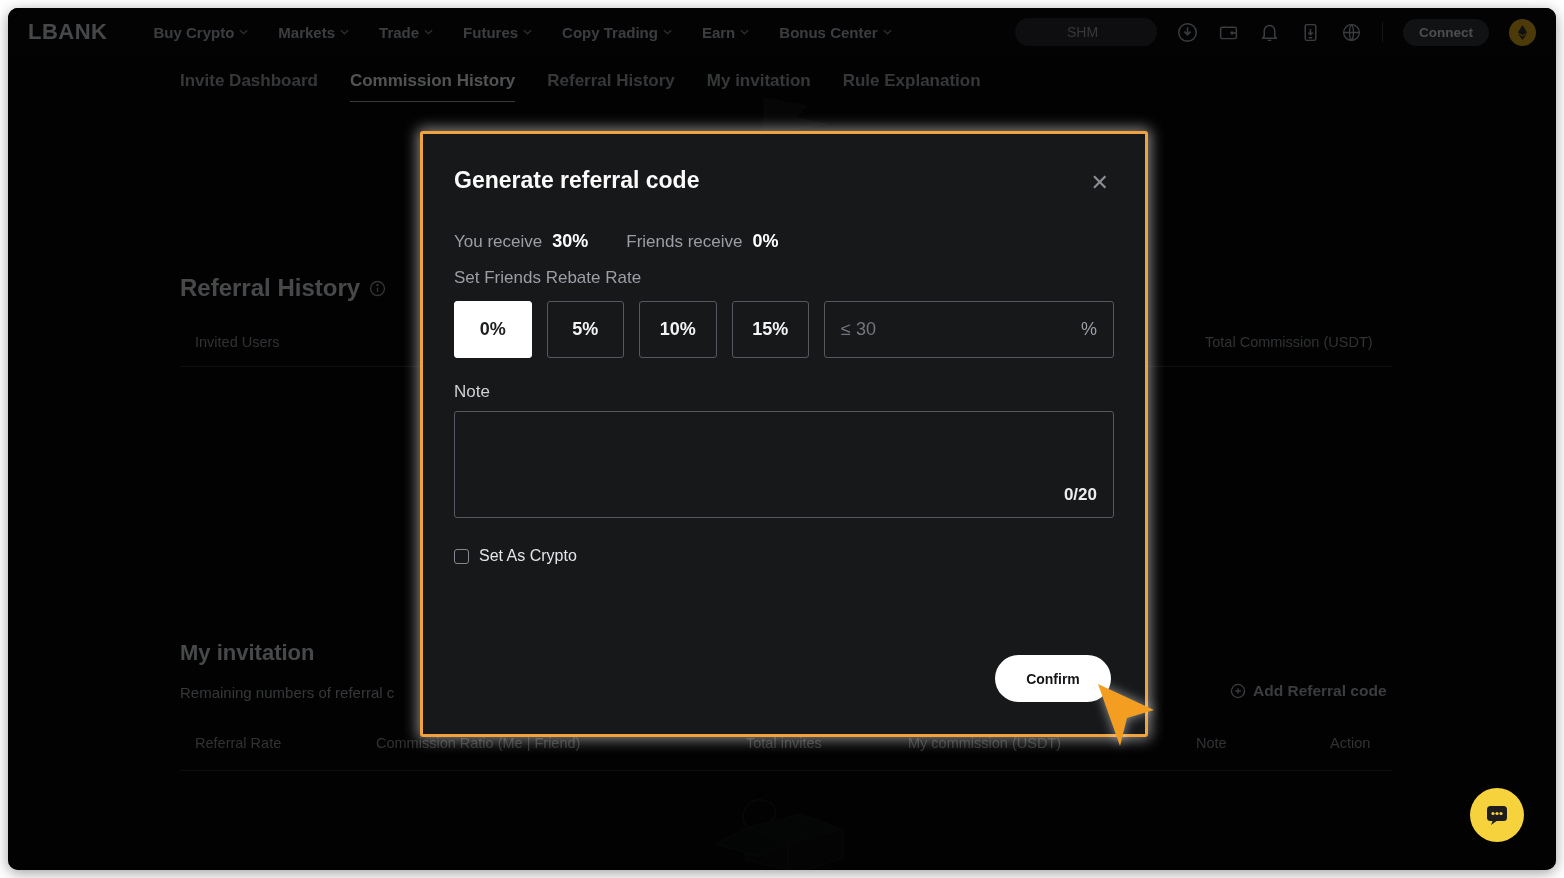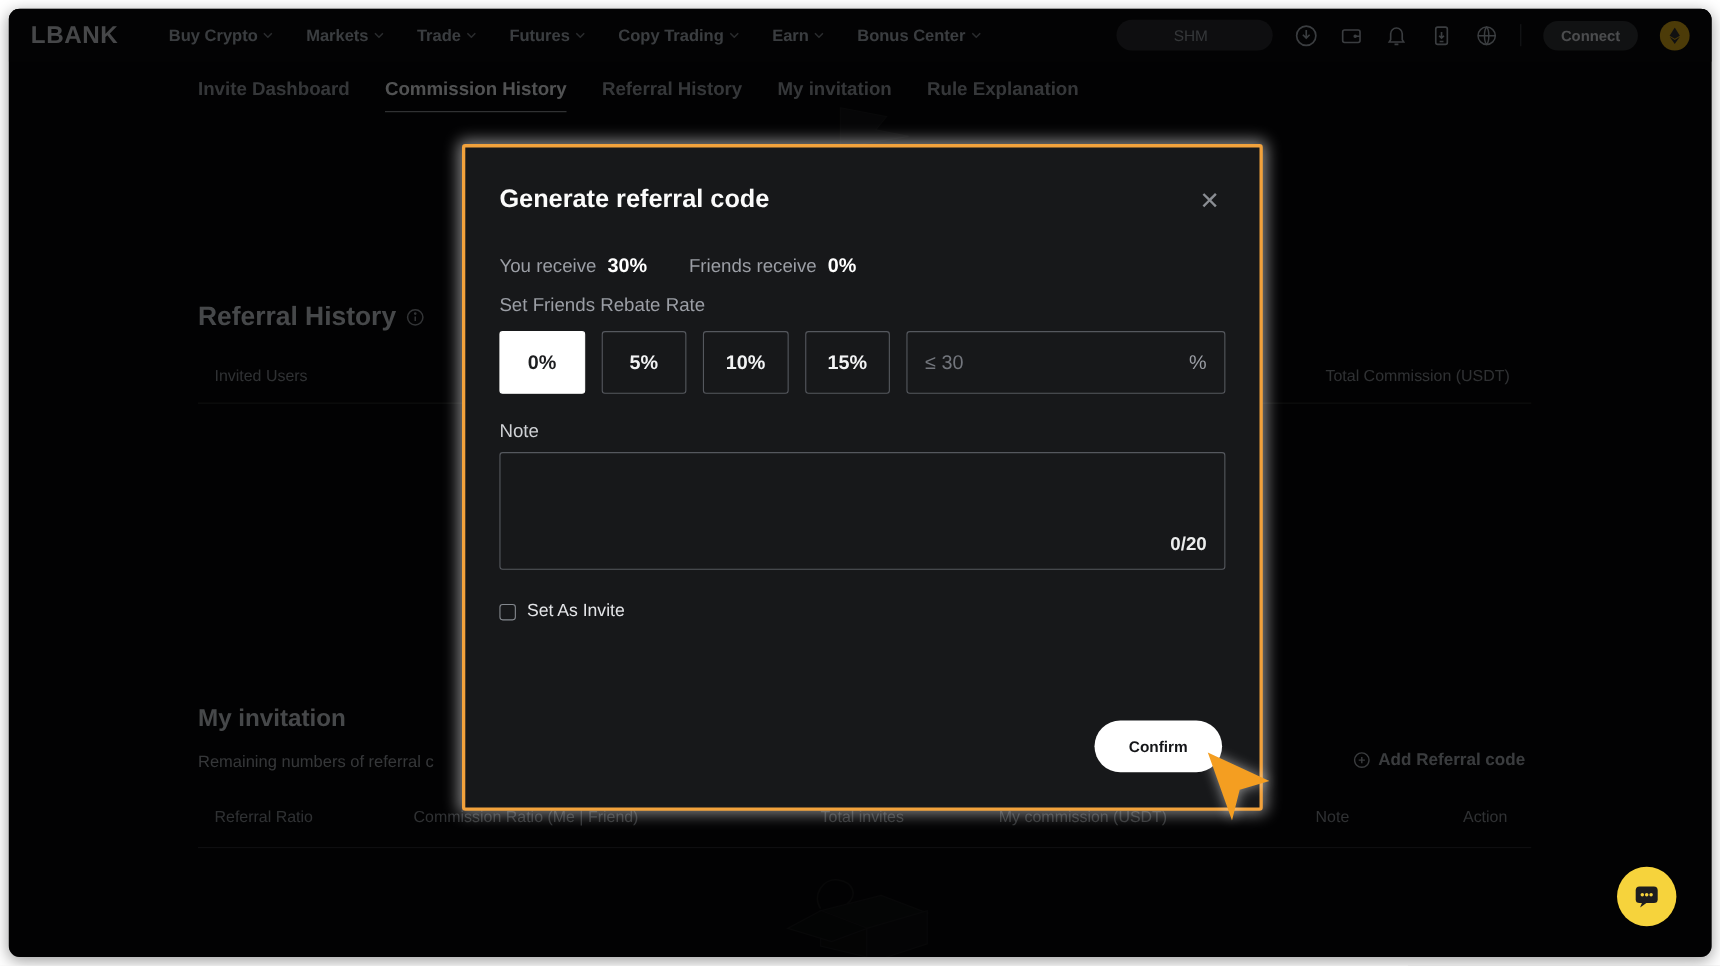--- a/index.html
+++ b/index.html
@@ -294,7 +294,7 @@
 
     <div class="default-row">
       <div class="checkbox"></div>
-      <span class="default-label">Set As Invite</span>
+      <span class="default-label">Set As Crypto</span>
     </div>
 
     <button class="confirm-btn">Confirm</button>

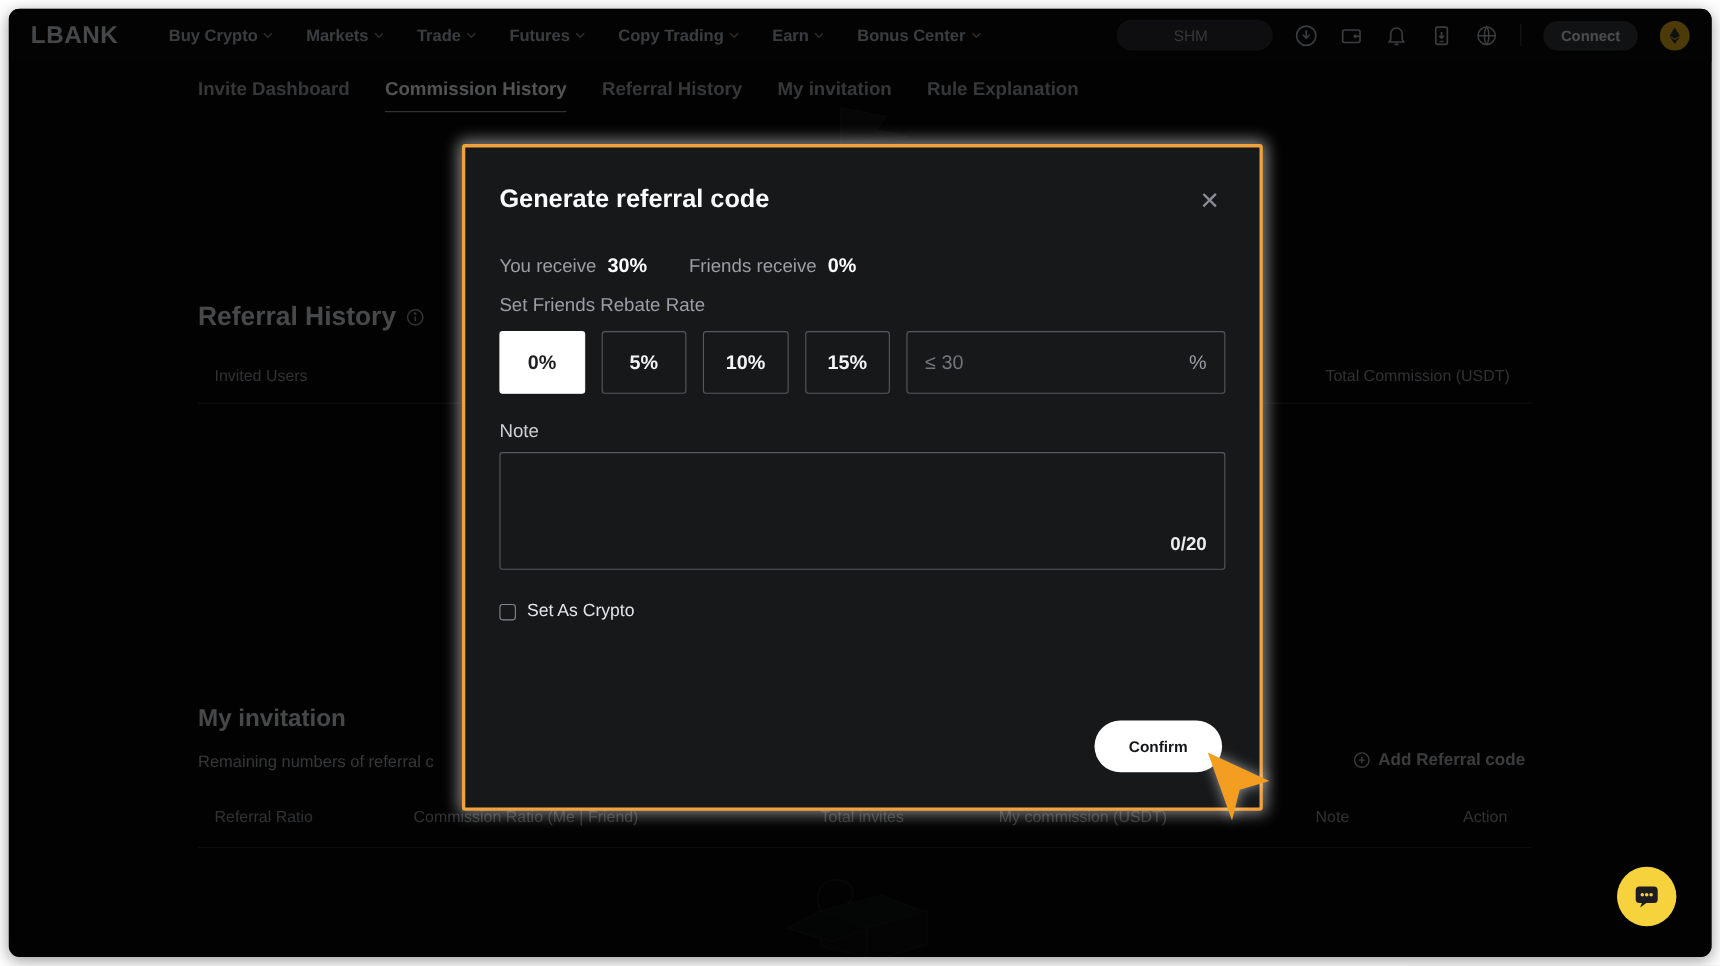--- a/index.html
+++ b/index.html
@@ -245,7 +245,7 @@
         </svg>
     <span>Add Referral code</span>
   </div>
-  <div class="th" style="left:187px; top:727px;">Referral Ratio</div>
+  <div class="th" style="left:187px; top:727px;">Referral Rate</div>
   <div class="th" style="left:368px; top:727px;">Commission Ratio (Me | Friend)</div>
   <div class="th" style="left:738px; top:727px;">Total invites</div>
   <div class="th" style="left:900px; top:727px;">My commission (USDT)</div>

